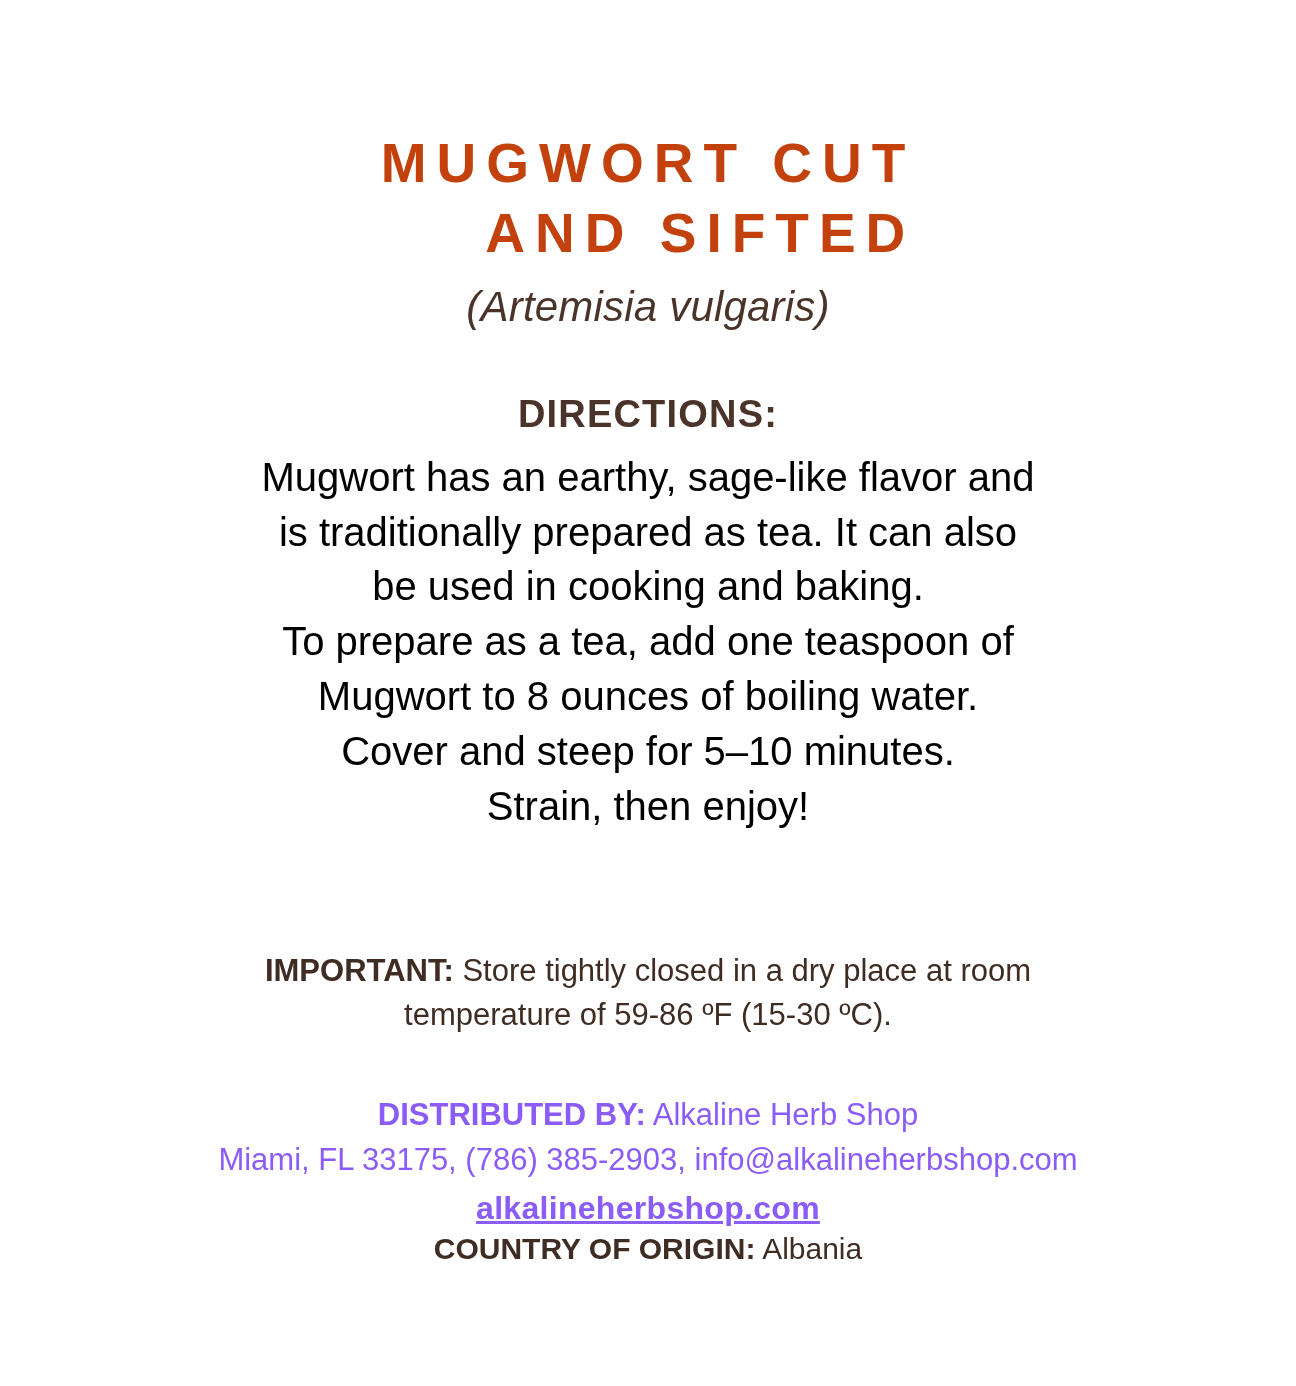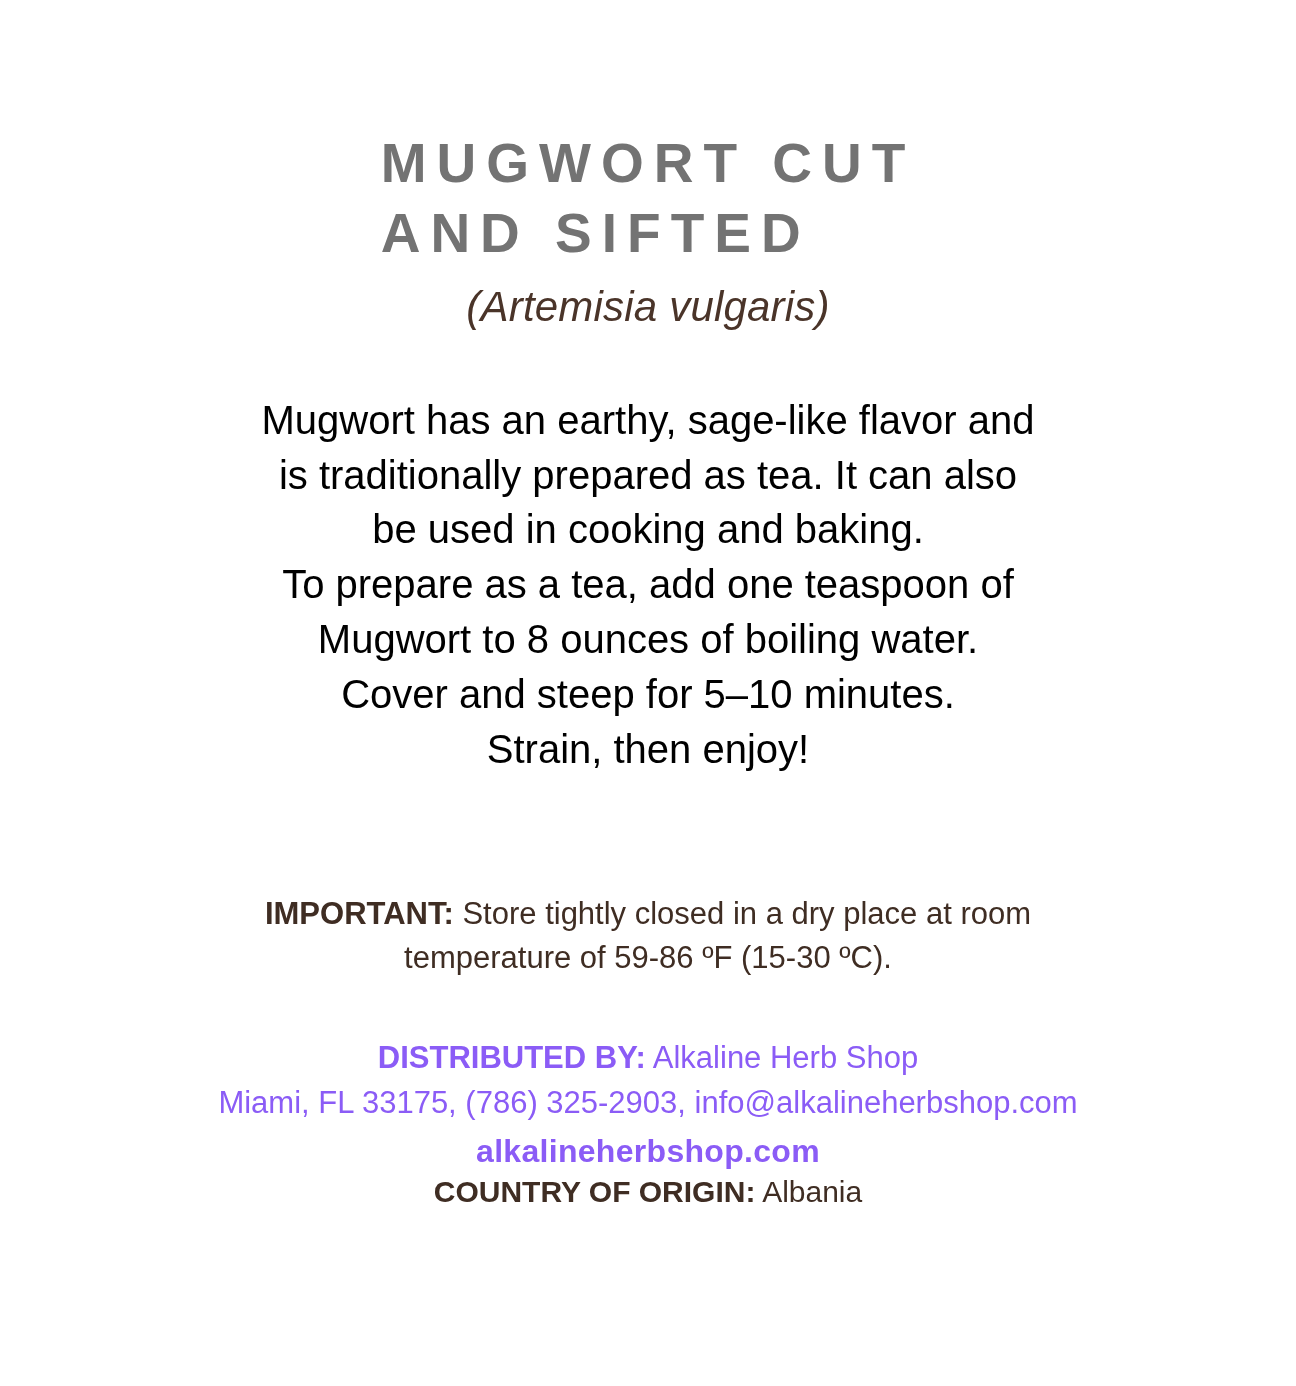--- a/index.html
+++ b/index.html
@@ -31,8 +31,8 @@
     font-weight: bold;
     letter-spacing: 10px;
     line-height: 1.28;
-    text-align: left;
-    color: #737373;
+    text-align: right;
+    color: #c2410c;
     text-transform: uppercase;
     max-width: 1000px;
   }

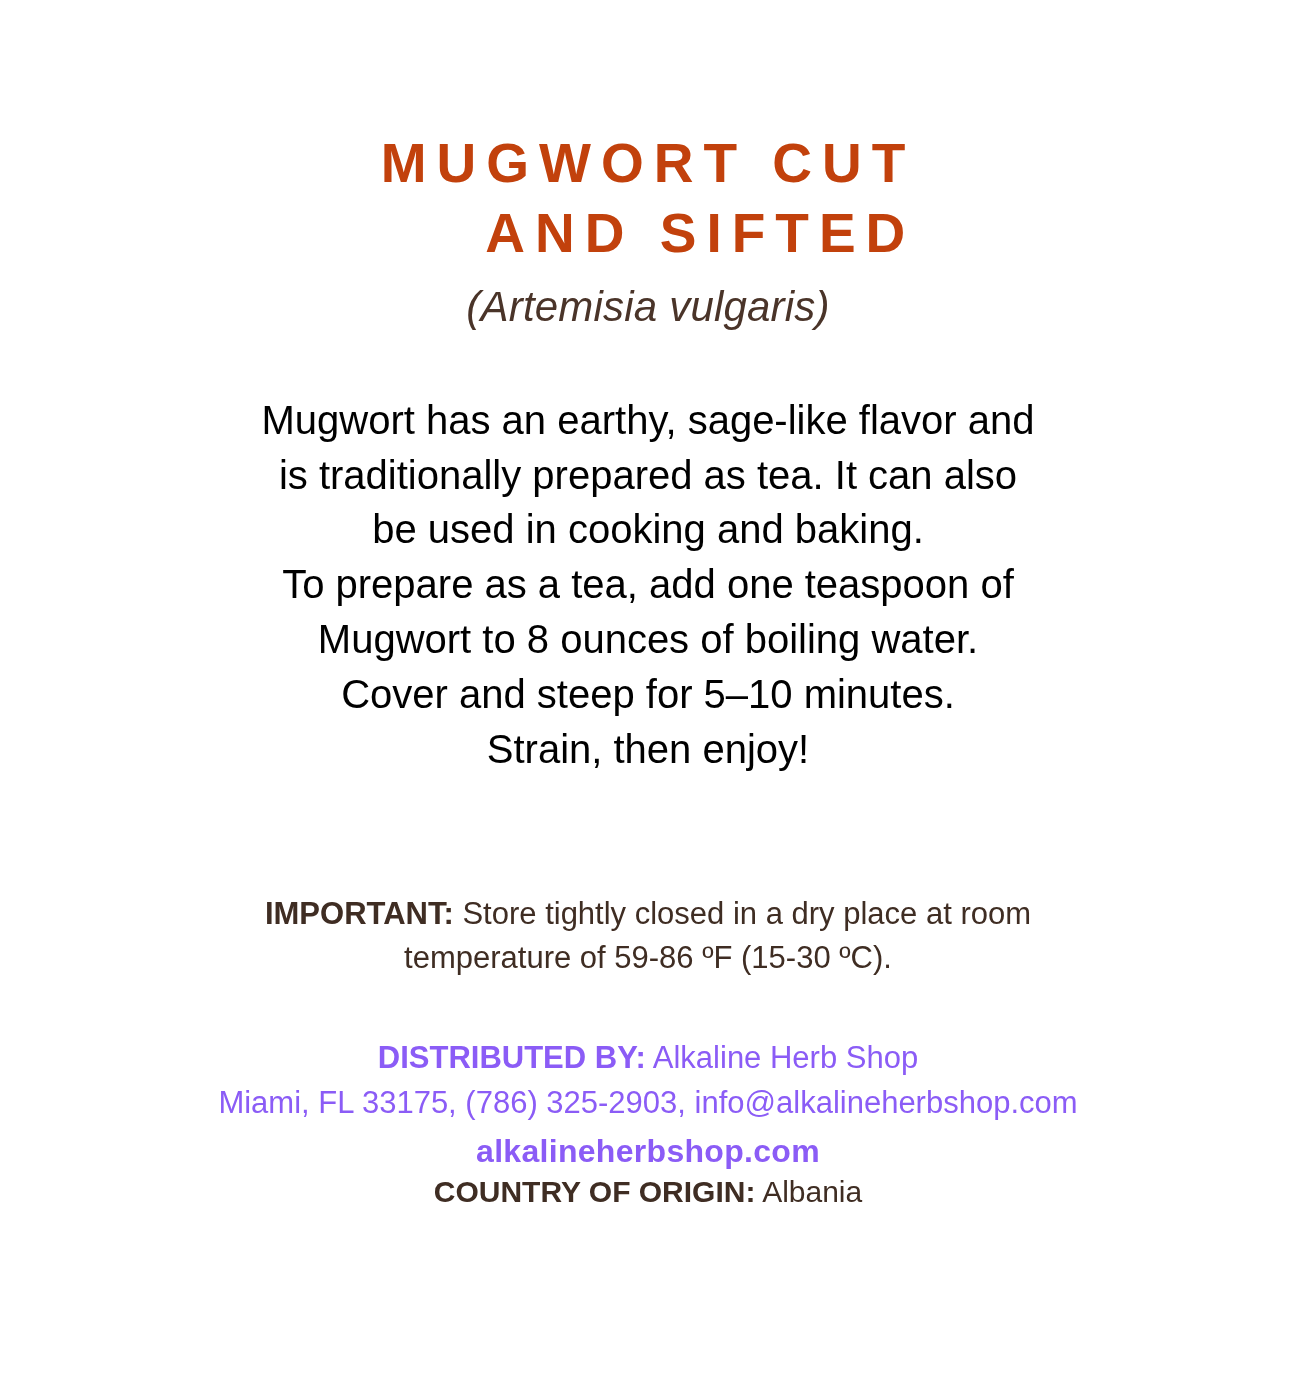--- a/index.html
+++ b/index.html
@@ -116,6 +116,7 @@
   <div class="binomial">(Artemisia vulgaris)</div>
 
   <div class="directions-wrap">
+    <div class="directions-heading">DIRECTIONS:</div>
     <div class="directions-body">
       <p>Mugwort has an earthy, sage-like flavor and</p>
       <p>is traditionally prepared as tea. It can also</p>

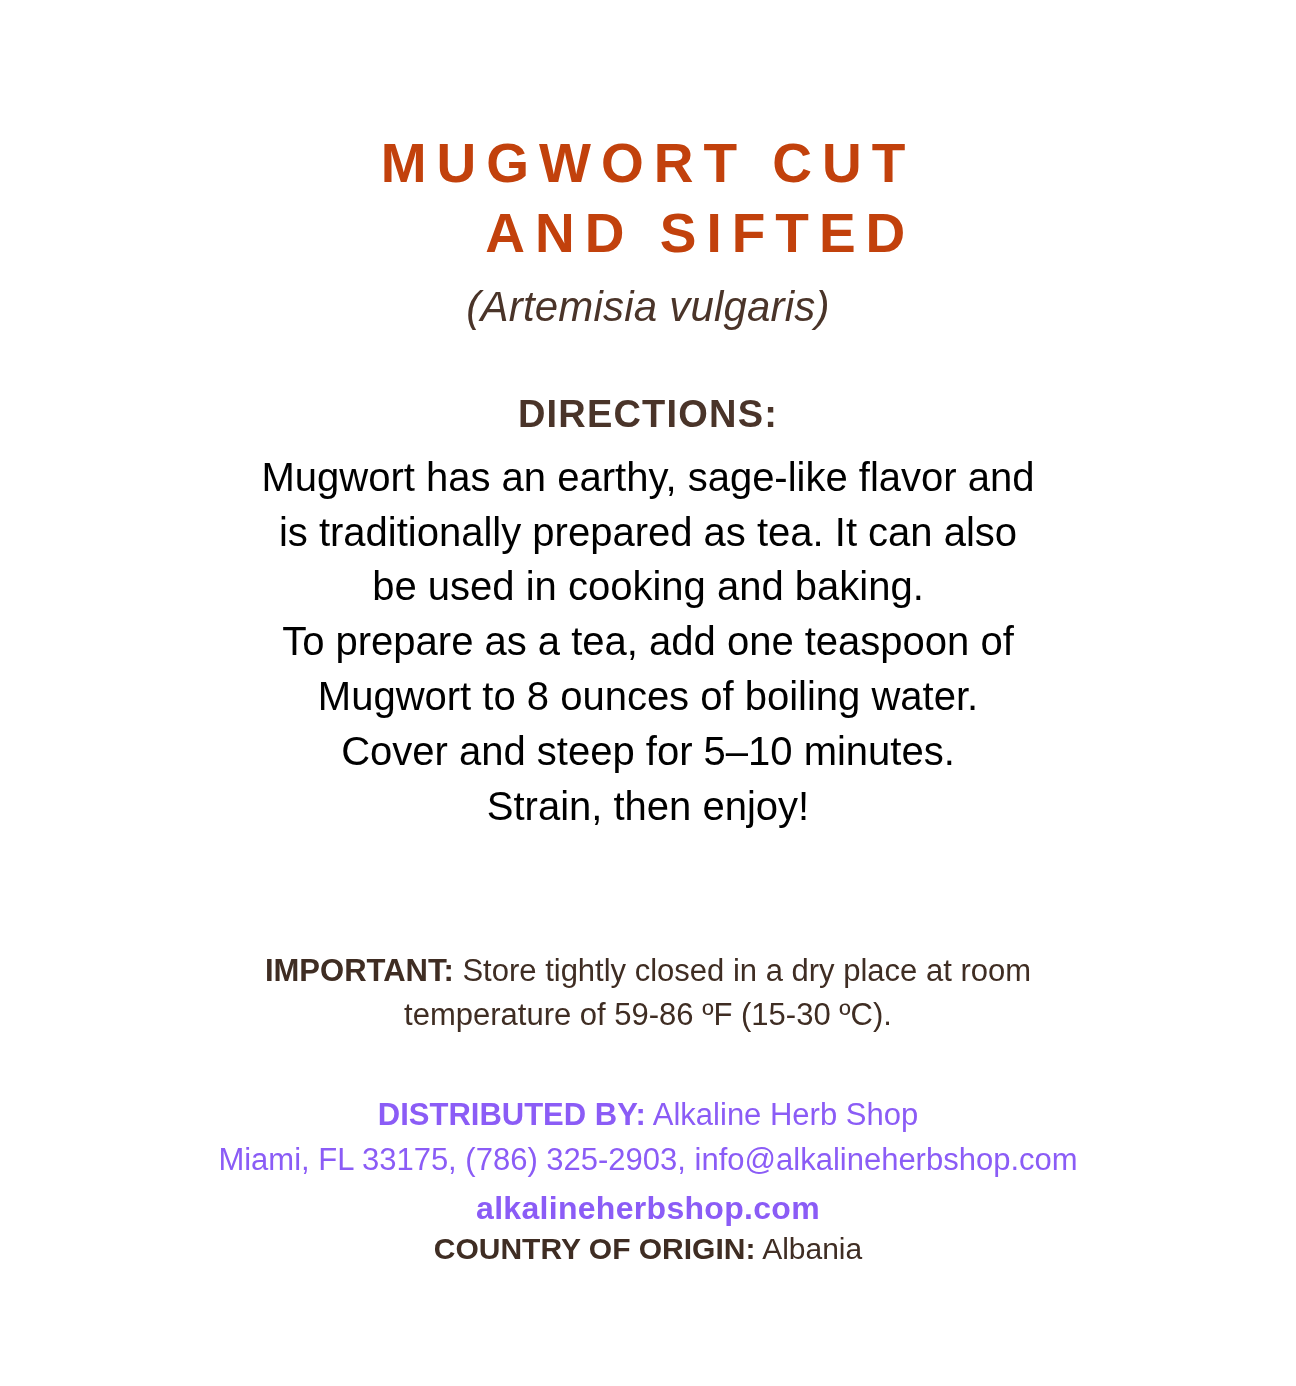--- a/index.html
+++ b/index.html
@@ -141,7 +141,7 @@
       <span class="lead">DISTRIBUTED BY:</span>
       <span>Alkaline Herb Shop</span>
     </div>
-    <div>Miami, FL 33175, (786) 325-2903, info@alkalineherbshop.com</div>
+    <div>Miami, FL 33175, (786) 385-2903, info@alkalineherbshop.com</div>
     <div class="website">alkalineherbshop.com</div>
   </div>
 

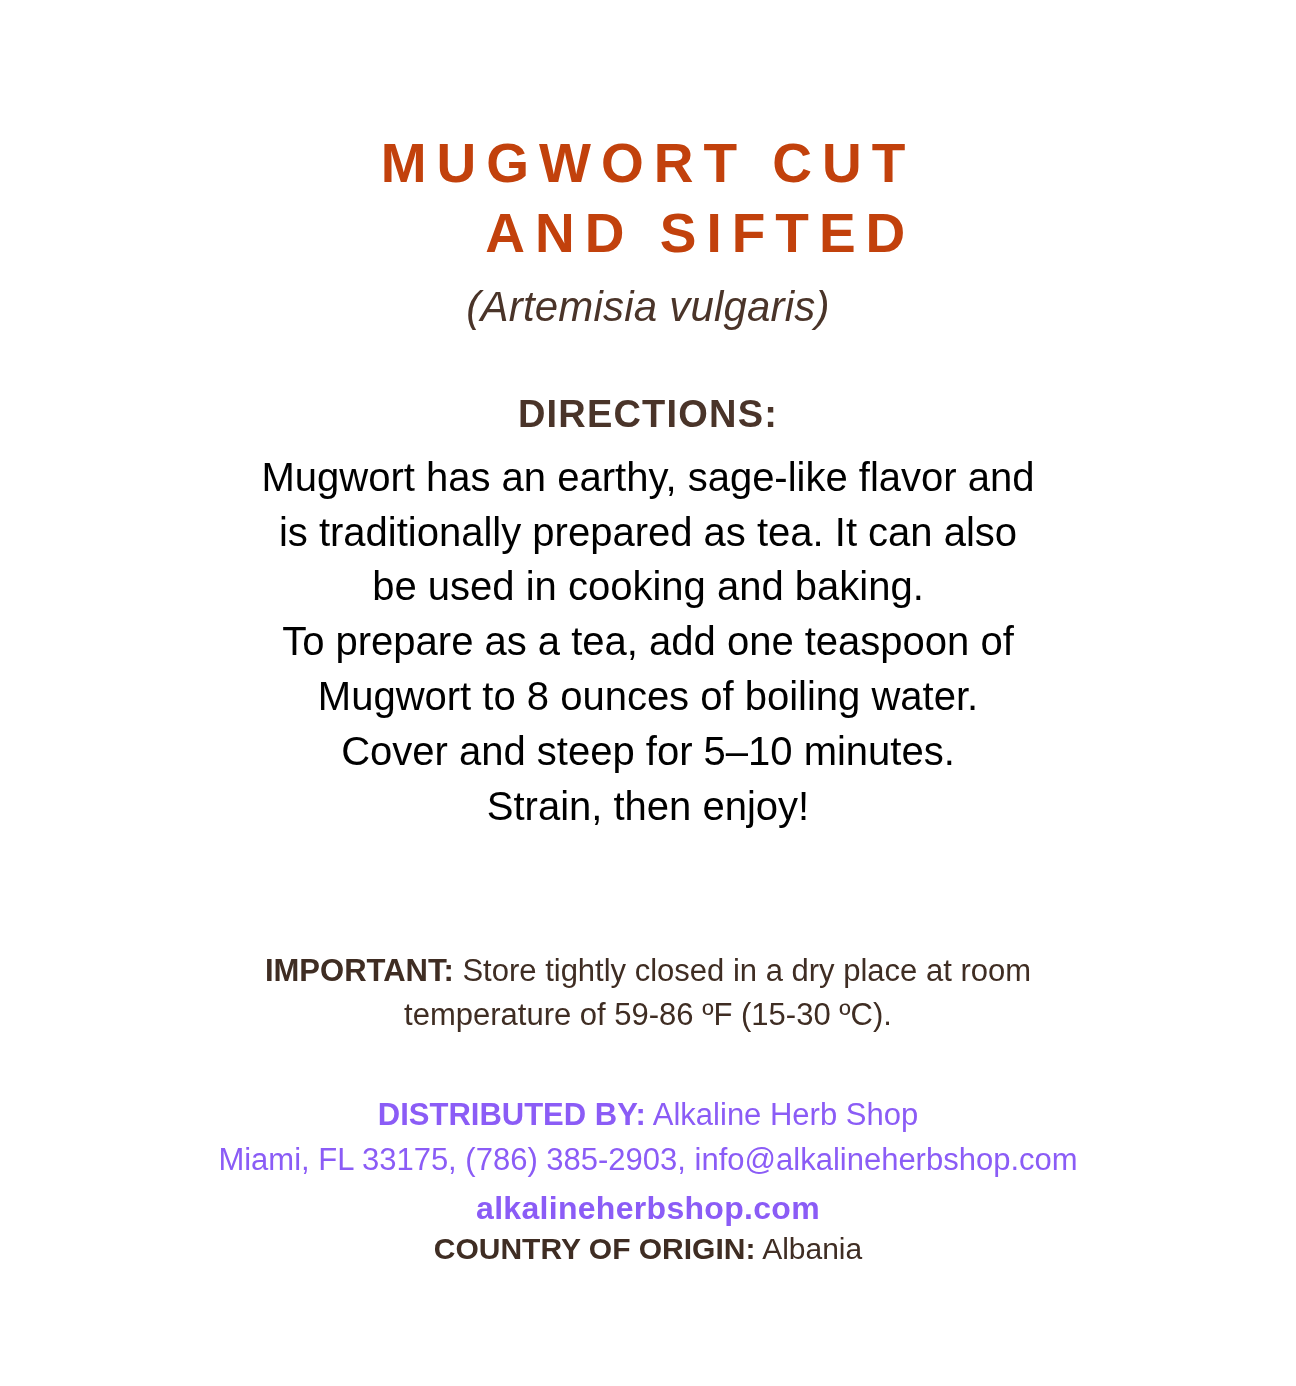--- a/index.html
+++ b/index.html
@@ -97,6 +97,7 @@
     font-size: 32px;
     letter-spacing: 0.3px;
     margin-top: 2px;
+    text-decoration: underline;
   }
   .origin {
     font-size: 30px;

